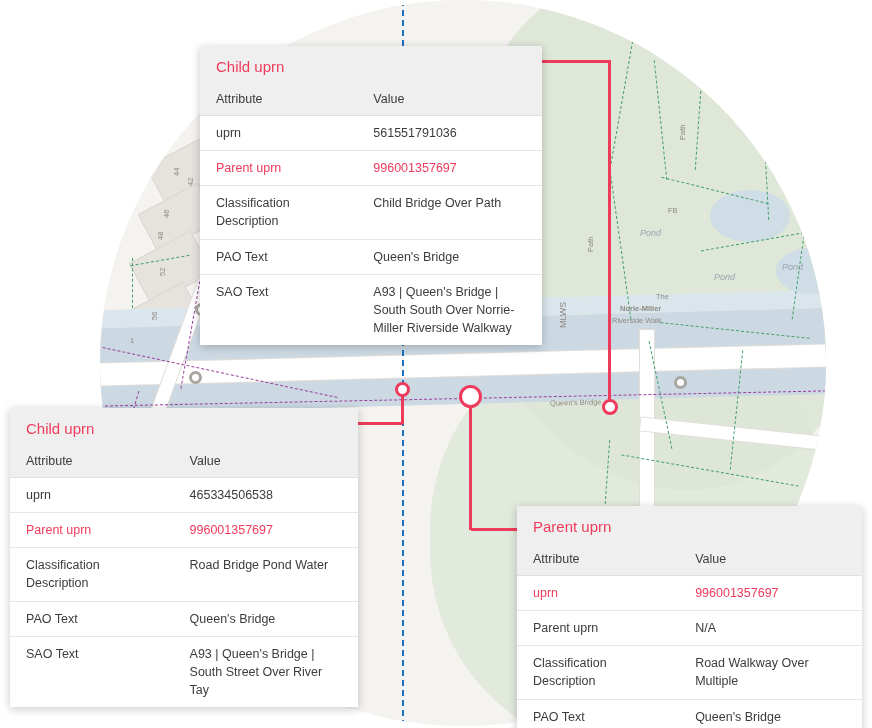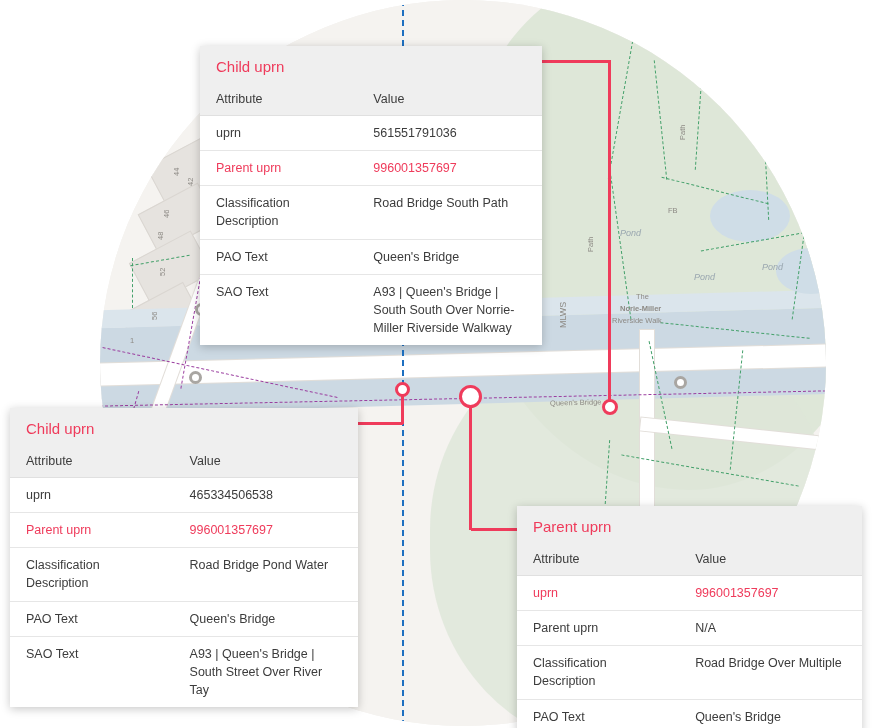--- a/index.html
+++ b/index.html
@@ -299,7 +299,7 @@
       </tr>
       <tr>
         <td>Classification Description</td>
-        <td>Road Bridge South Path</td>
+        <td>Child Bridge Over Path</td>
       </tr>
       <tr>
         <td>PAO Text</td>

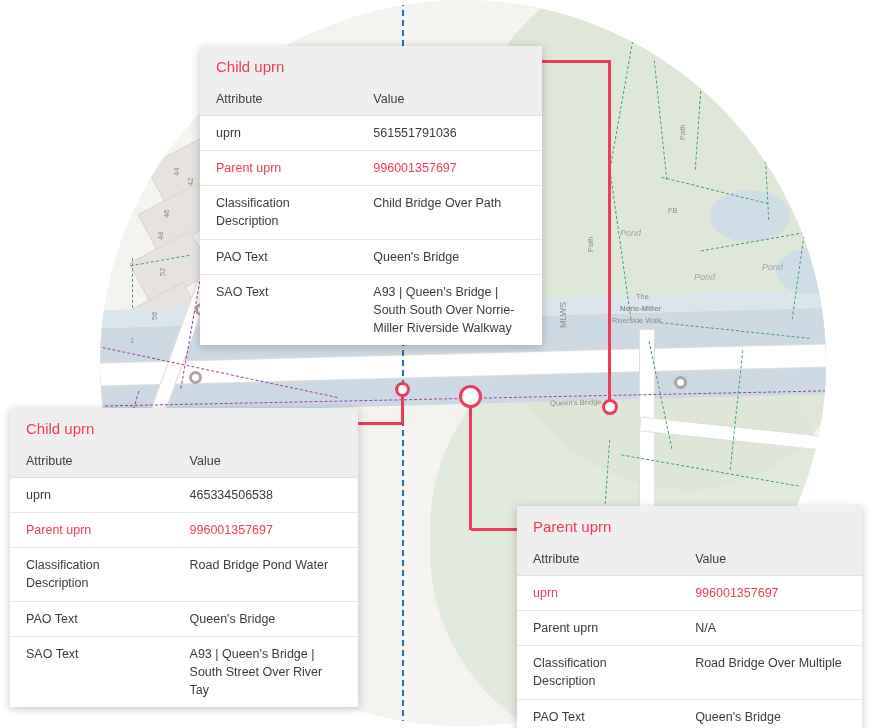--- a/index.html
+++ b/index.html
@@ -91,7 +91,7 @@
   }
   .map-label.small { font-size: 7.5px; }
   .map-label.vert { transform: rotate(-90deg); transform-origin: left top; }
-  .map-label.ital { font-style: italic; color: #9aa7b0; }
+  .map-label.ital { font-style: italic; color: #9aa7b0; margin-left: 20px; }
 
   
   .dash {

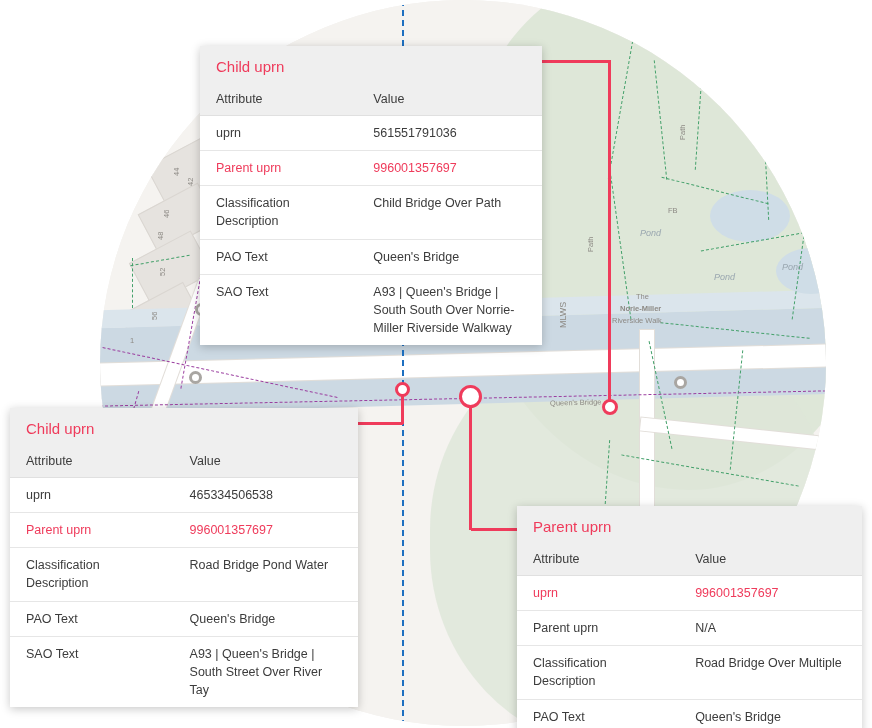--- a/index.html
+++ b/index.html
@@ -261,7 +261,7 @@
     <div class="map-label ital" style="left:520px;top:228px;">Pond</div>
     <div class="map-label ital" style="left:594px;top:272px;">Pond</div>
     <div class="map-label ital" style="left:662px;top:262px;">Pond</div>
-    <div class="map-label small" style="left:536px;top:292px;">The</div>
+    <div class="map-label small" style="left:556px;top:292px;">The</div>
     <div class="map-label small" style="left:520px;top:304px;font-weight:bold;">Norie-Miller</div>
     <div class="map-label small" style="left:512px;top:316px;">Riverside Walk</div>
     <div class="map-label small" style="left:450px;top:398px;transform:rotate(-1.5deg);">Queen's Bridge</div>

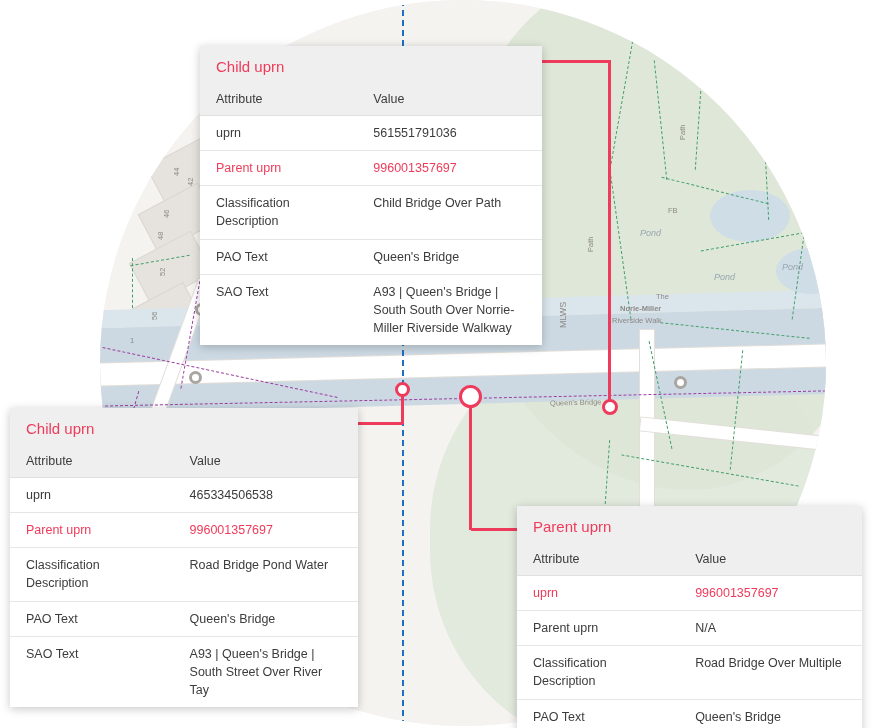--- a/index.html
+++ b/index.html
@@ -367,7 +367,7 @@
       </tr>
       <tr>
         <td>Classification Description</td>
-        <td>Road Bridge Over Multiple</td>
+        <td>Road Walkway Over Multiple</td>
       </tr>
       <tr>
         <td>PAO Text</td>

